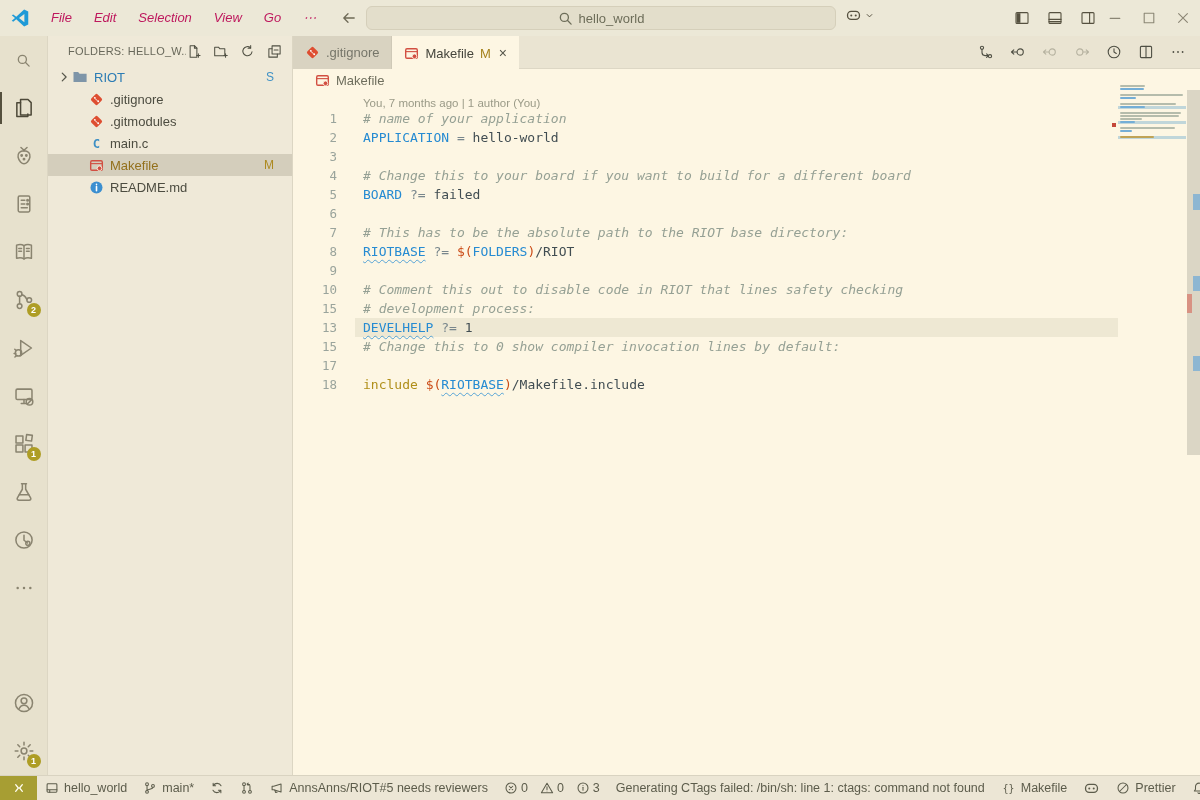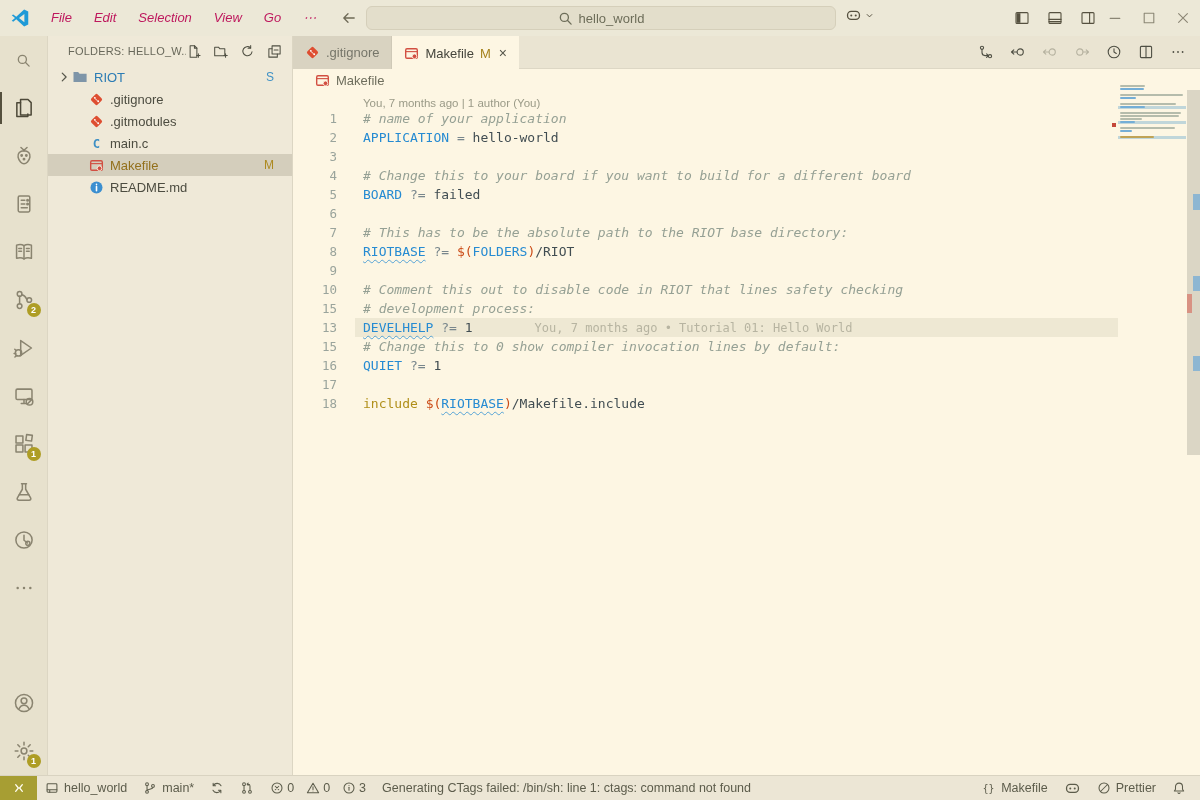--- a/index.html
+++ b/index.html
@@ -568,7 +568,6 @@
       <div class="crow hl">
         <span class="gut">13</span>
         <span class="ltx"><span class="tk-vu">DEVELHELP</span><span class="tk-t"> </span><span class="tk-o">?=</span><span class="tk-t"> </span><span class="tk-t">1</span></span>
-        <span class="blame">You, 7 months ago • Tutorial 01: Hello World</span>
       </div>
       <div class="crow">
         <span class="gut">15</span>

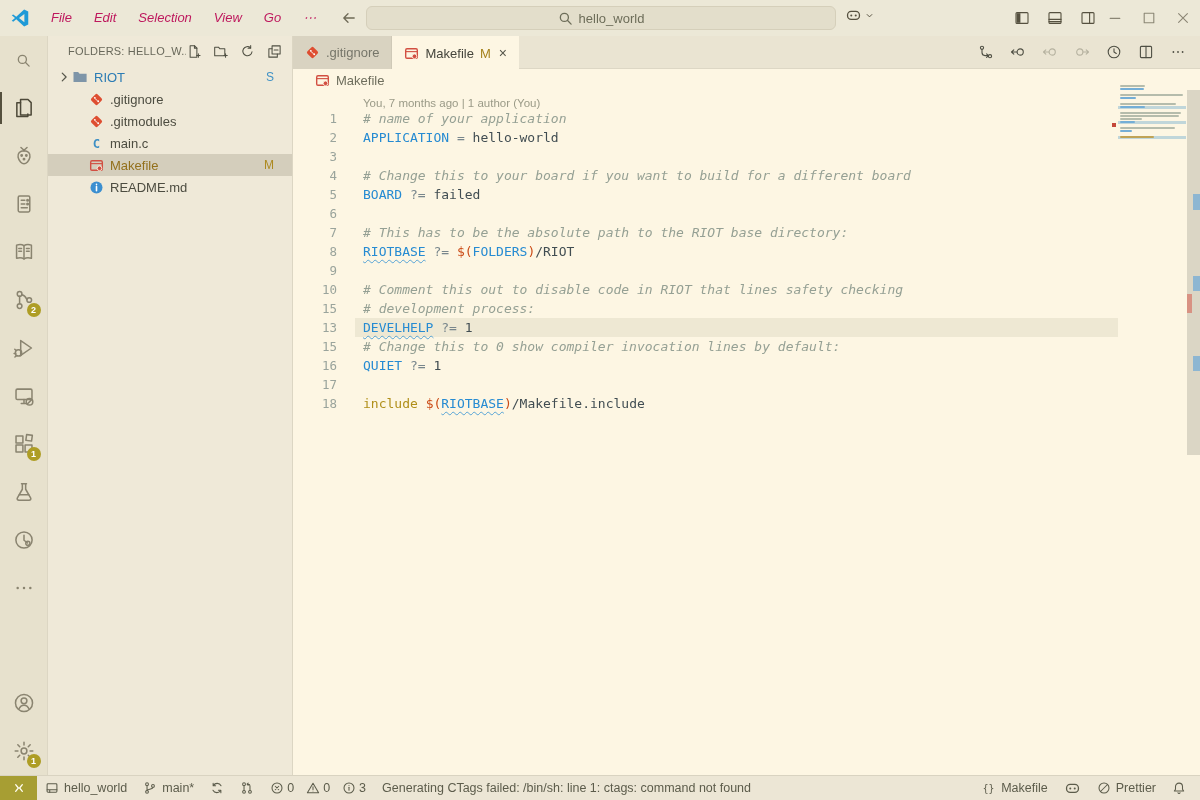--- a/index.html
+++ b/index.html
@@ -574,10 +574,6 @@
         <span class="ltx"><span class="tk-c"># Change this to 0 show compiler invocation lines by default:</span></span>
       </div>
       <div class="crow">
-        <span class="gut">16</span>
-        <span class="ltx"><span class="tk-v">QUIET</span><span class="tk-t"> </span><span class="tk-o">?=</span><span class="tk-t"> </span><span class="tk-t">1</span></span>
-      </div>
-      <div class="crow">
         <span class="gut">17</span>
         <span class="ltx"></span>
       </div>

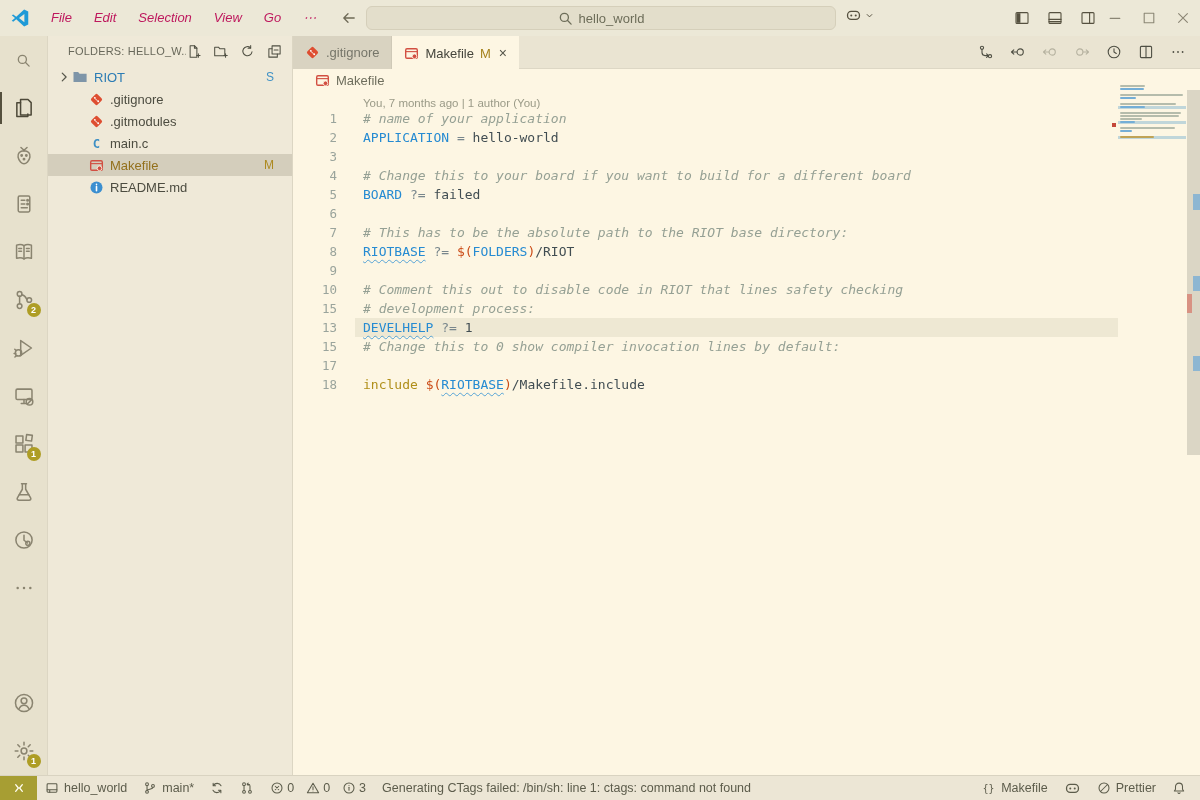--- a/index.html
+++ b/index.html
@@ -655,6 +655,15 @@
           </svg>
         </span>
       </div>
+      <div class="sb-item">
+        <span class="icn">
+          <svg width="14" height="14" viewBox="0 0 16 16" fill="none" stroke="currentColor" stroke-width="1.2" stroke-linecap="round" stroke-linejoin="round">
+            <path d="M12.6 3.4 4.2 6H2.4v4h1.8l8.4 2.6z"></path>
+            <path d="M5.6 10.3l.7 2.8 1.8-.4"></path>
+          </svg>
+        </span>
+        <span>AnnsAnns/RIOT#5 needs reviewers</span>
+      </div>
     </div>
   <div class="sb-item" id="sb-problems">
       <span class="prob">

